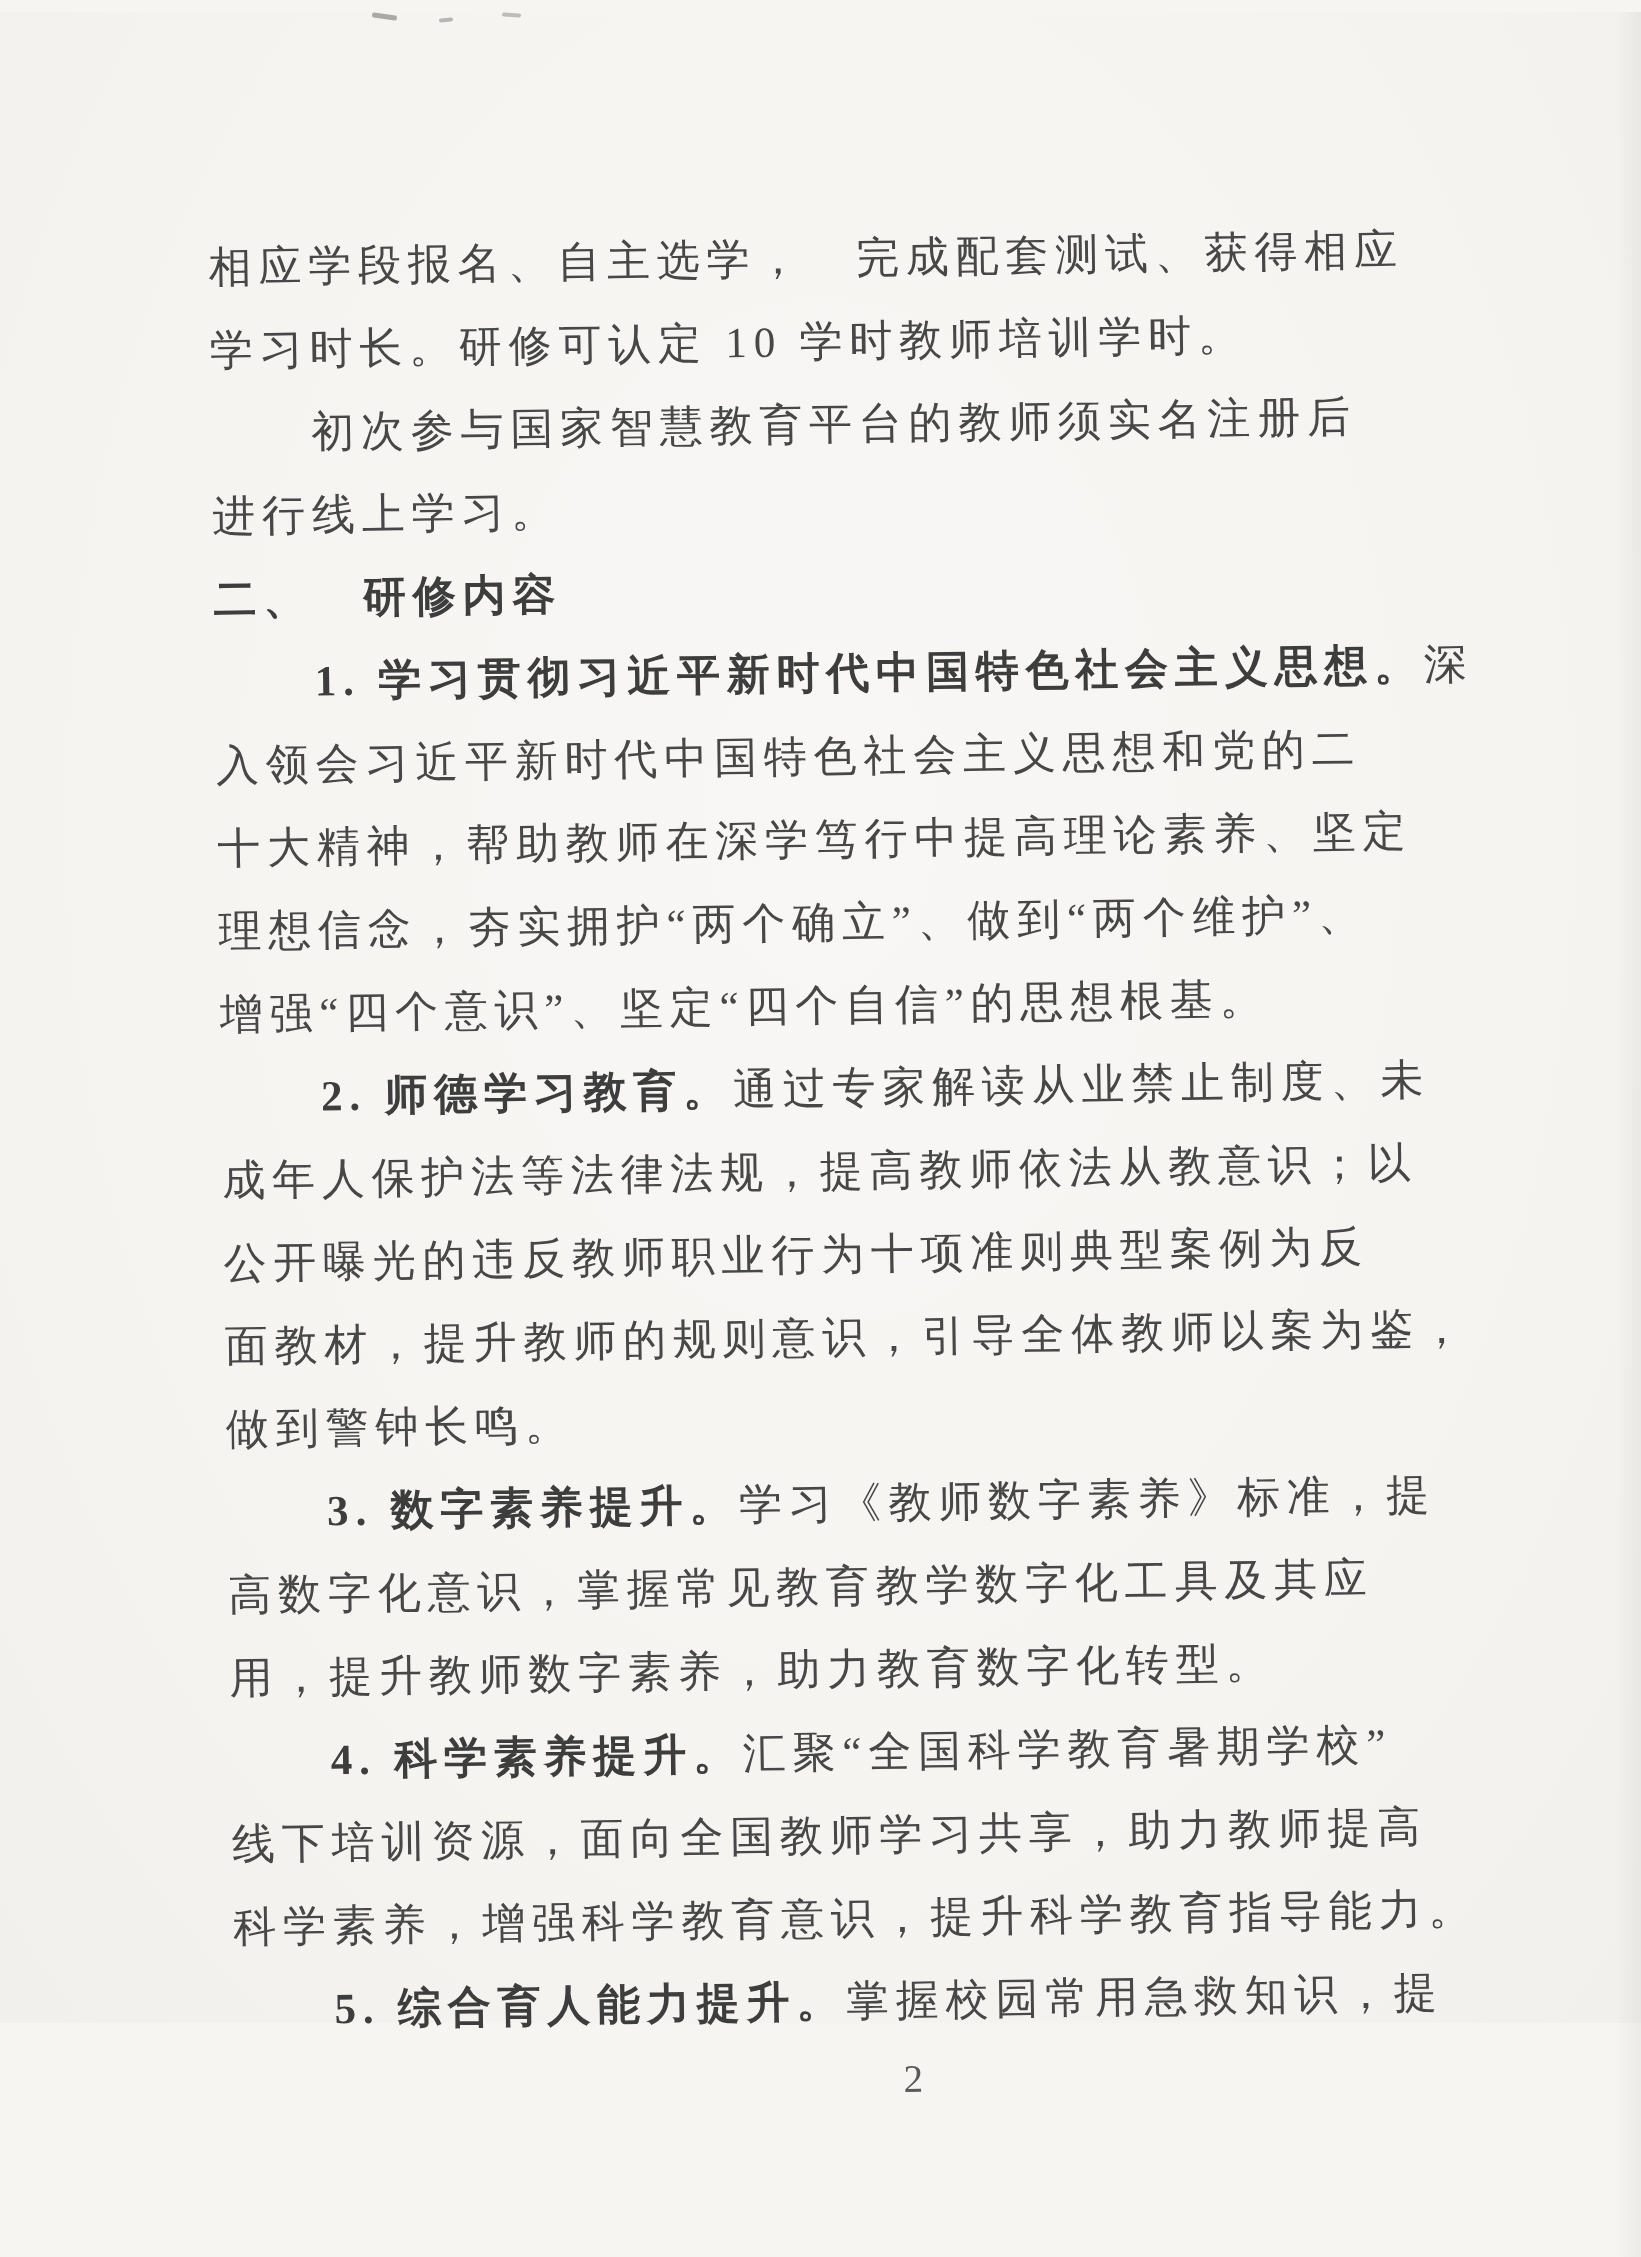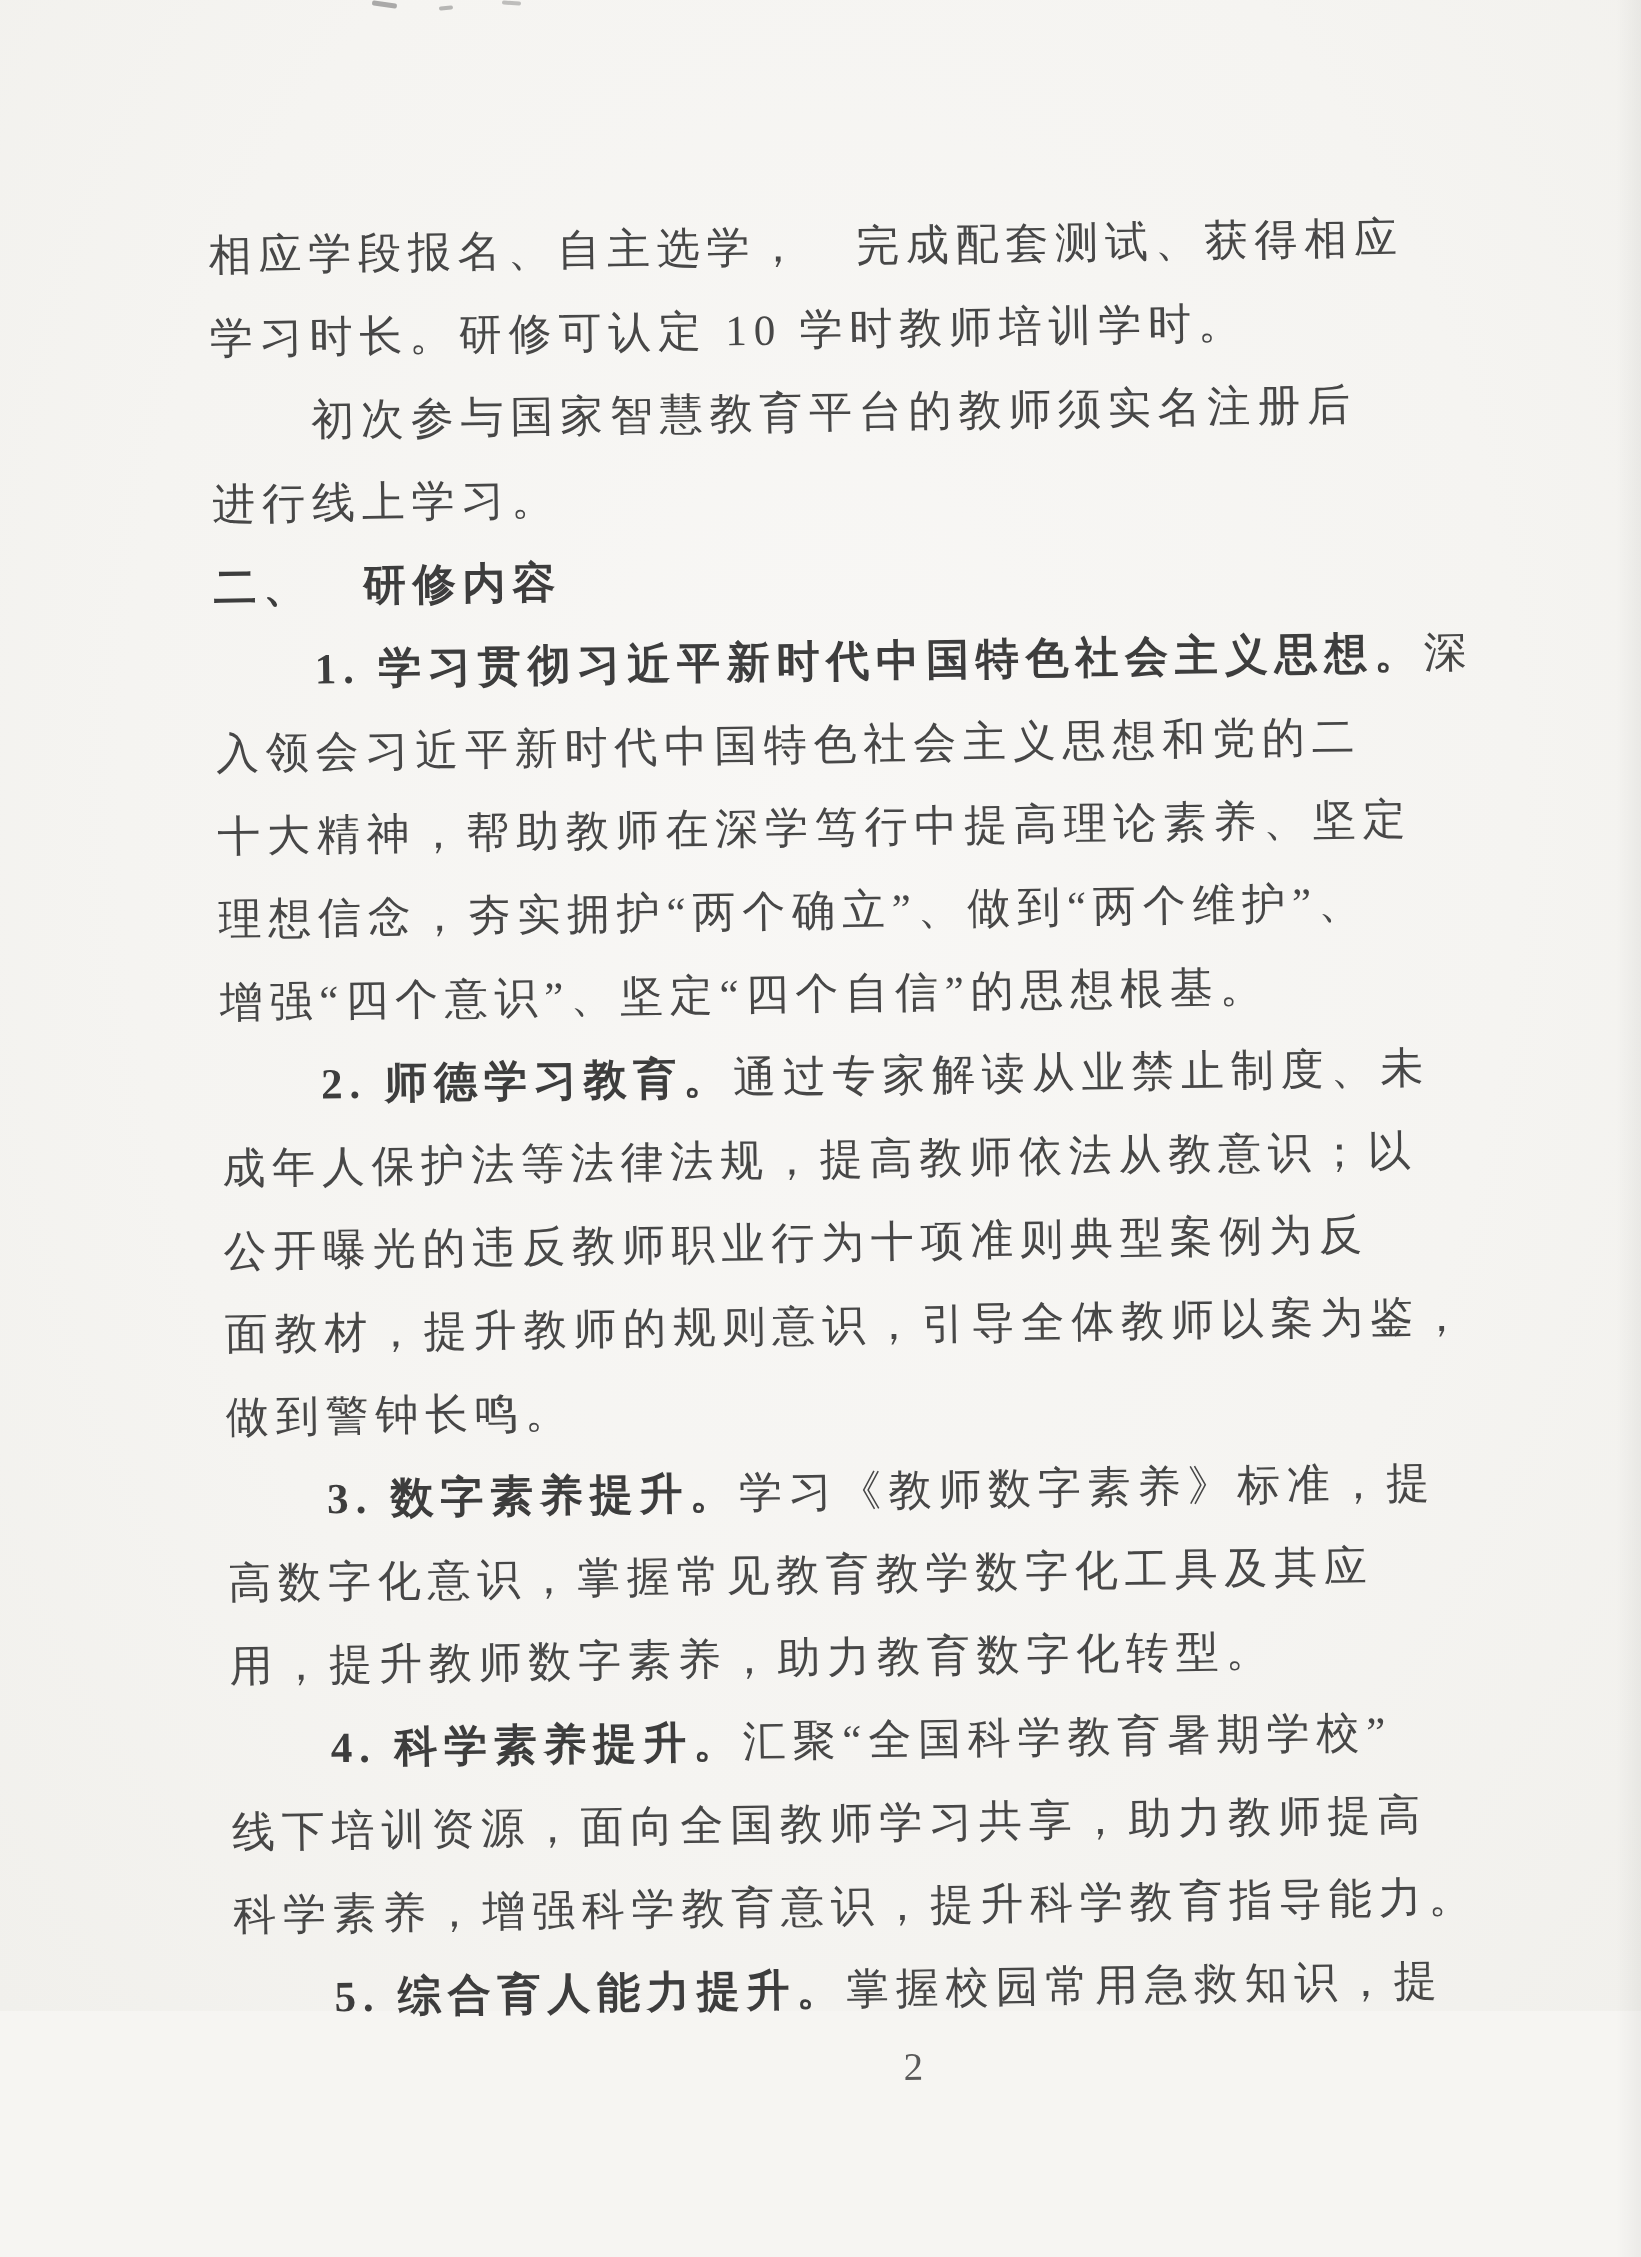--- a/index.html
+++ b/index.html
@@ -20,6 +20,7 @@
     
     background:
       radial-gradient(ellipse at 50% 40%, #f8f7f5 0%, #f5f4f1 60%, #f1f0ec 100%);
+    margin-top: 12px;
   }
   .scan-rotate {
     position: absolute;

